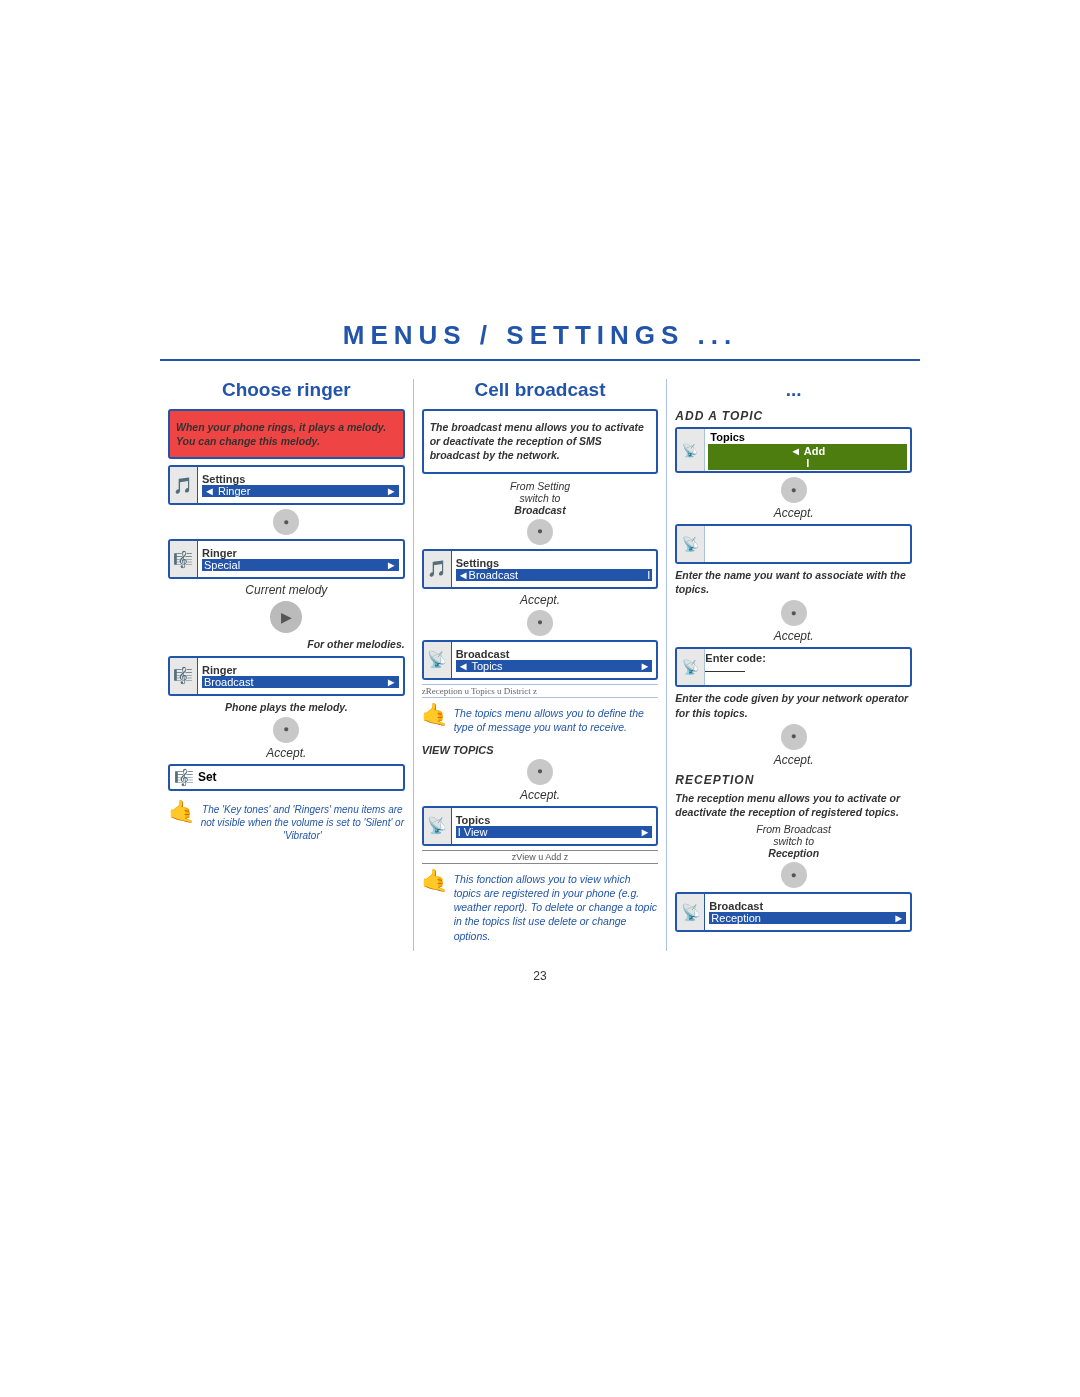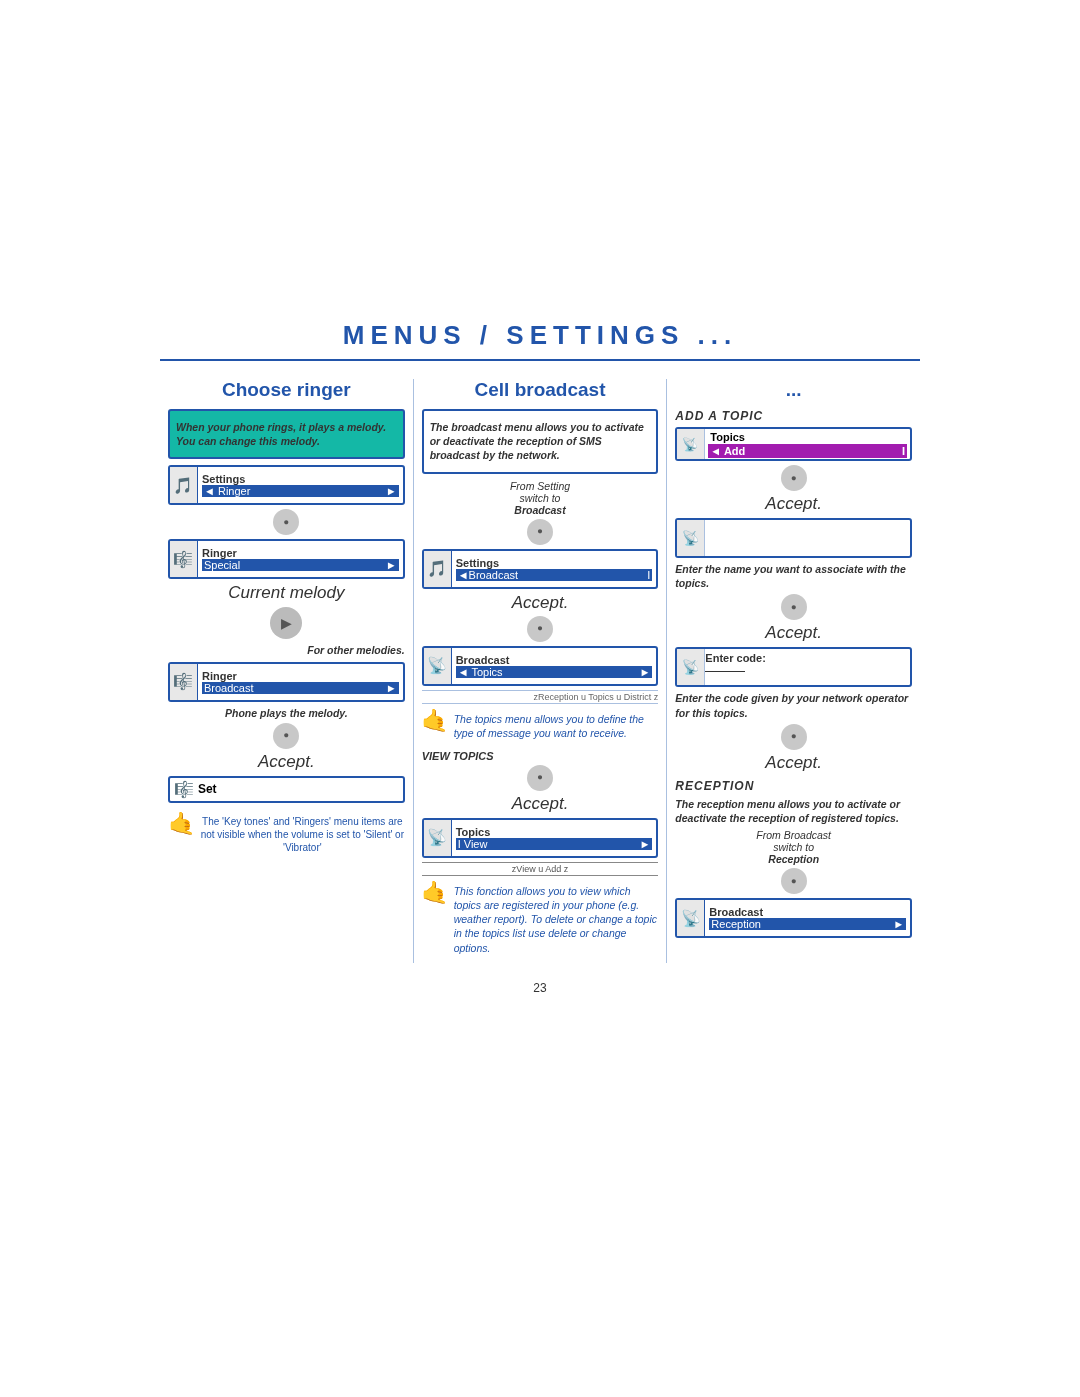--- a/index.html
+++ b/index.html
@@ -295,7 +295,7 @@
     <div class="col" style="padding-top:0;">
       <div class="col-title">Choose ringer</div>
 
-      <div style="border:2px solid #2255aa; border-radius:3px; padding:5px 6px; background:#14b8a6; margin-bottom:6px;">
+      <div style="border:2px solid #2255aa; border-radius:3px; padding:5px 6px; background:#ef4444; margin-bottom:6px;">
         <div class="info-text bold-italic" style="font-style:italic;">
           <span style="white-space:pre-line;">When your phone rings, it plays a melody.
 You can change this melody.</span>

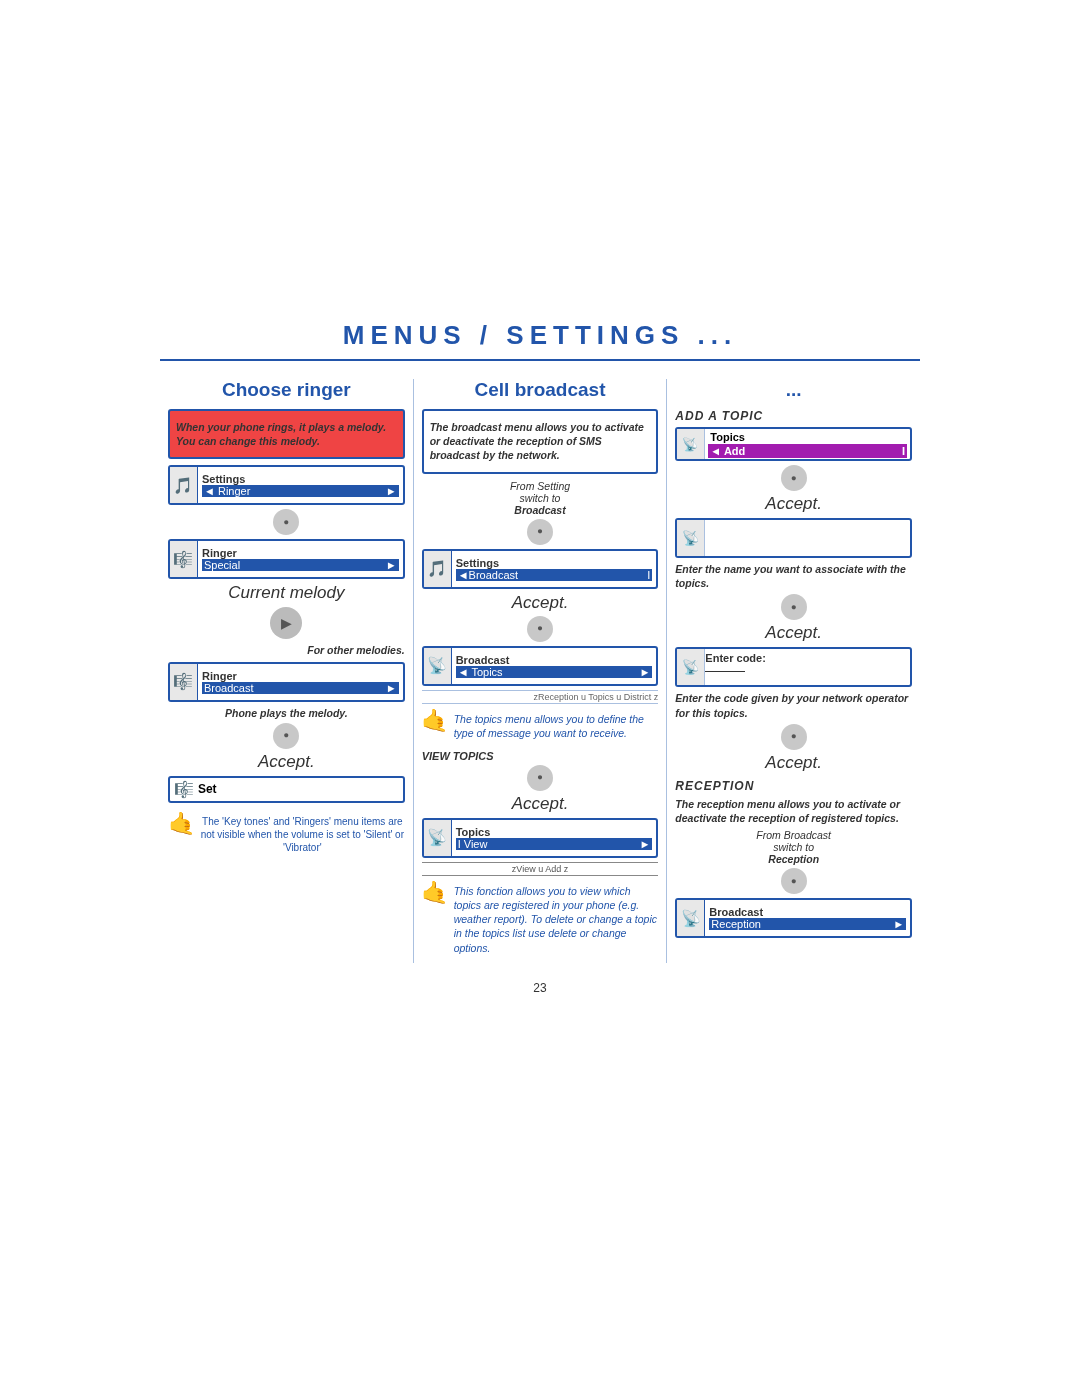--- a/index.html
+++ b/index.html
@@ -275,11 +275,12 @@
       padding: 1px 2px;
     }
     .topics-add-box .ta-row.selected {
-      background: #a21caf;
+      background: #4d7c0f;
       color: #fff;
       display: flex;
       align-items: center;
       justify-content: space-between;
+      flex-direction: column;
     }
   </style>
 </head>

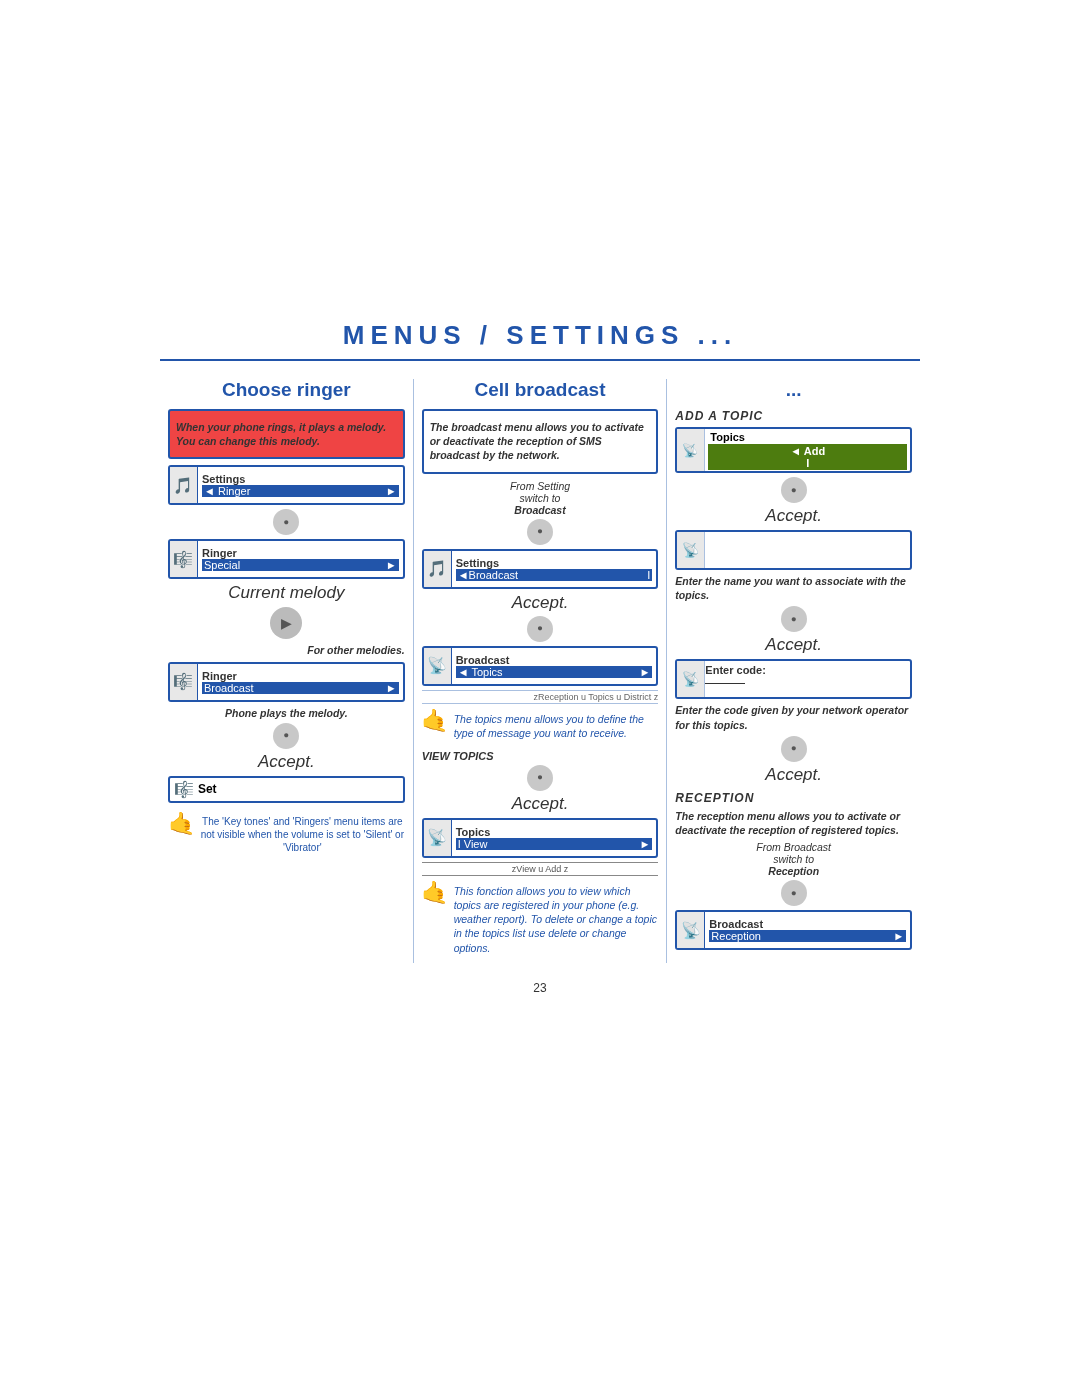--- a/index.html
+++ b/index.html
@@ -98,7 +98,7 @@
 
     .accept-text {
       text-align: center;
-      font-size: 17px;
+      font-size: 12px;
       font-style: italic;
       color: #333;
       margin: 3px 0;

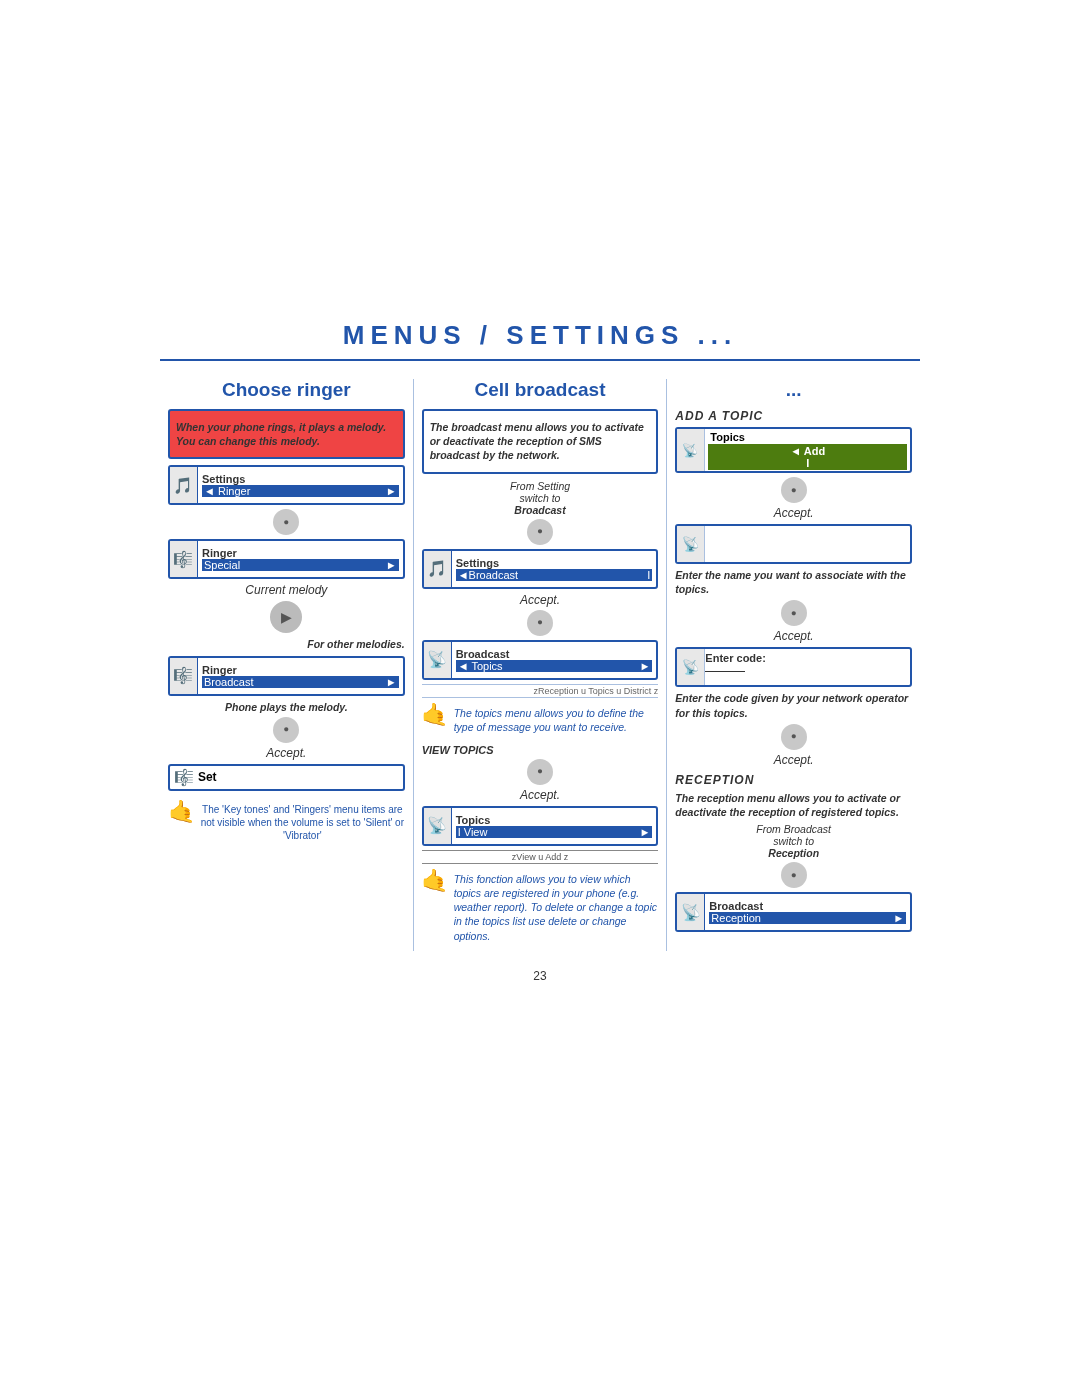--- a/index.html
+++ b/index.html
@@ -137,11 +137,12 @@
     .breadcrumb-row {
       font-size: 9px;
       color: #666;
-      text-align: right;
+      text-align: left;
       margin: 2px 0;
       border-top: 1px solid #aac0e0;
       border-bottom: 1px solid #aac0e0;
       padding: 1px 0;
+      font-family: Liberation Serif, serif;
     }
 
     .col1-note {

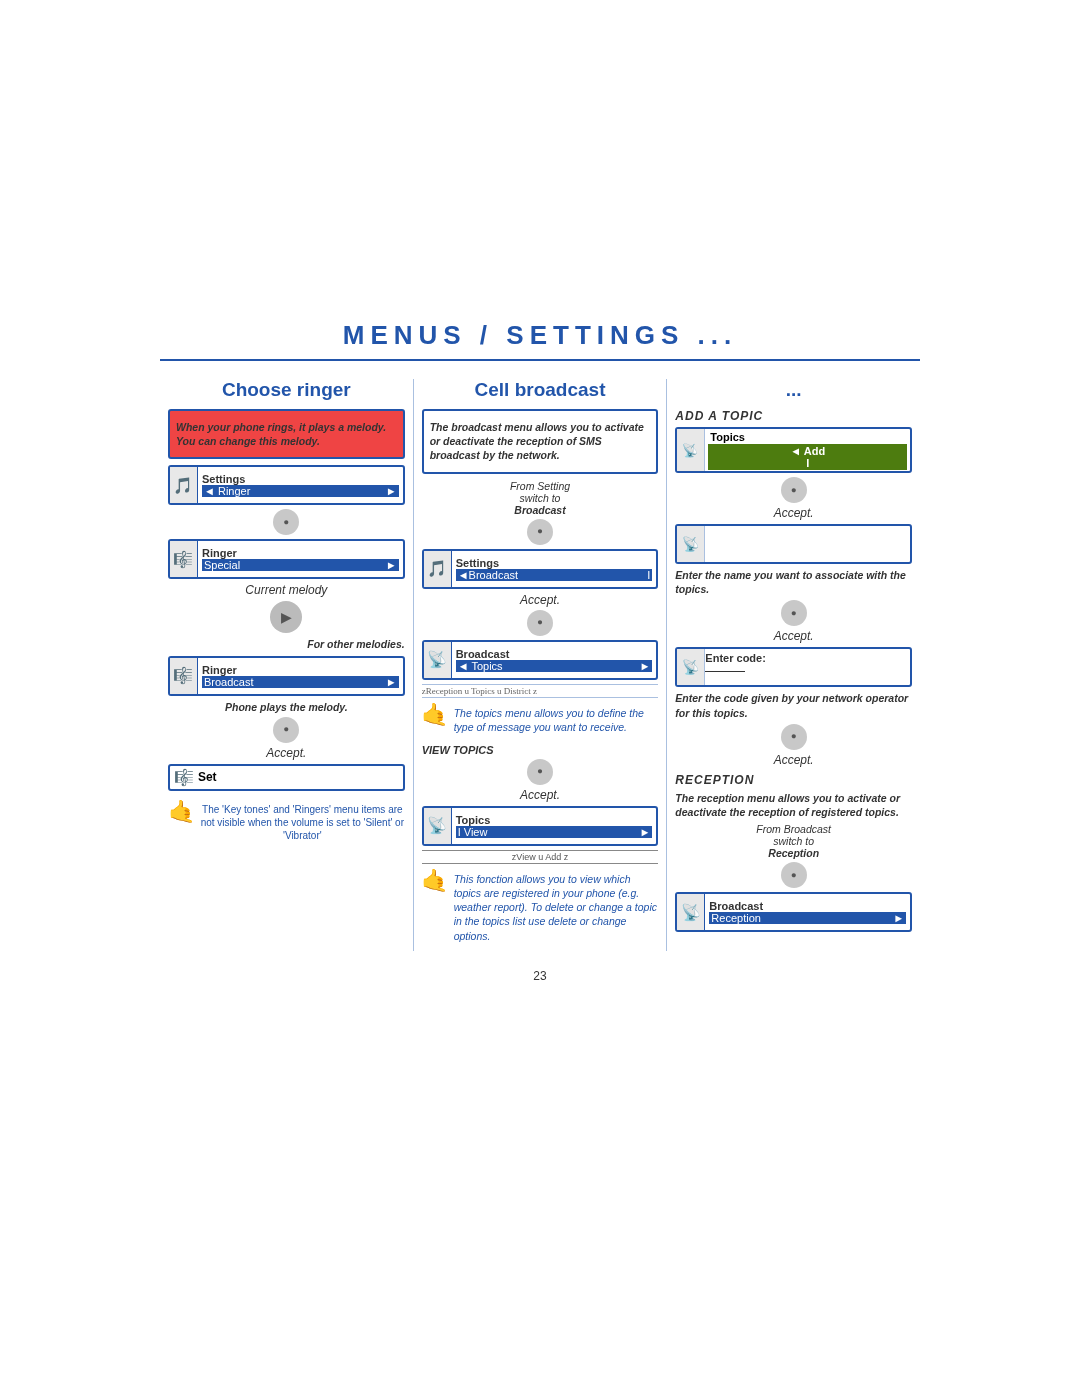--- a/index.html
+++ b/index.html
@@ -148,6 +148,7 @@
     .col1-note {
       font-size: 10px;
       color: #2255aa;
+      font-style: italic;
       line-height: 1.3;
       margin-top: 4px;
       text-align: center;

